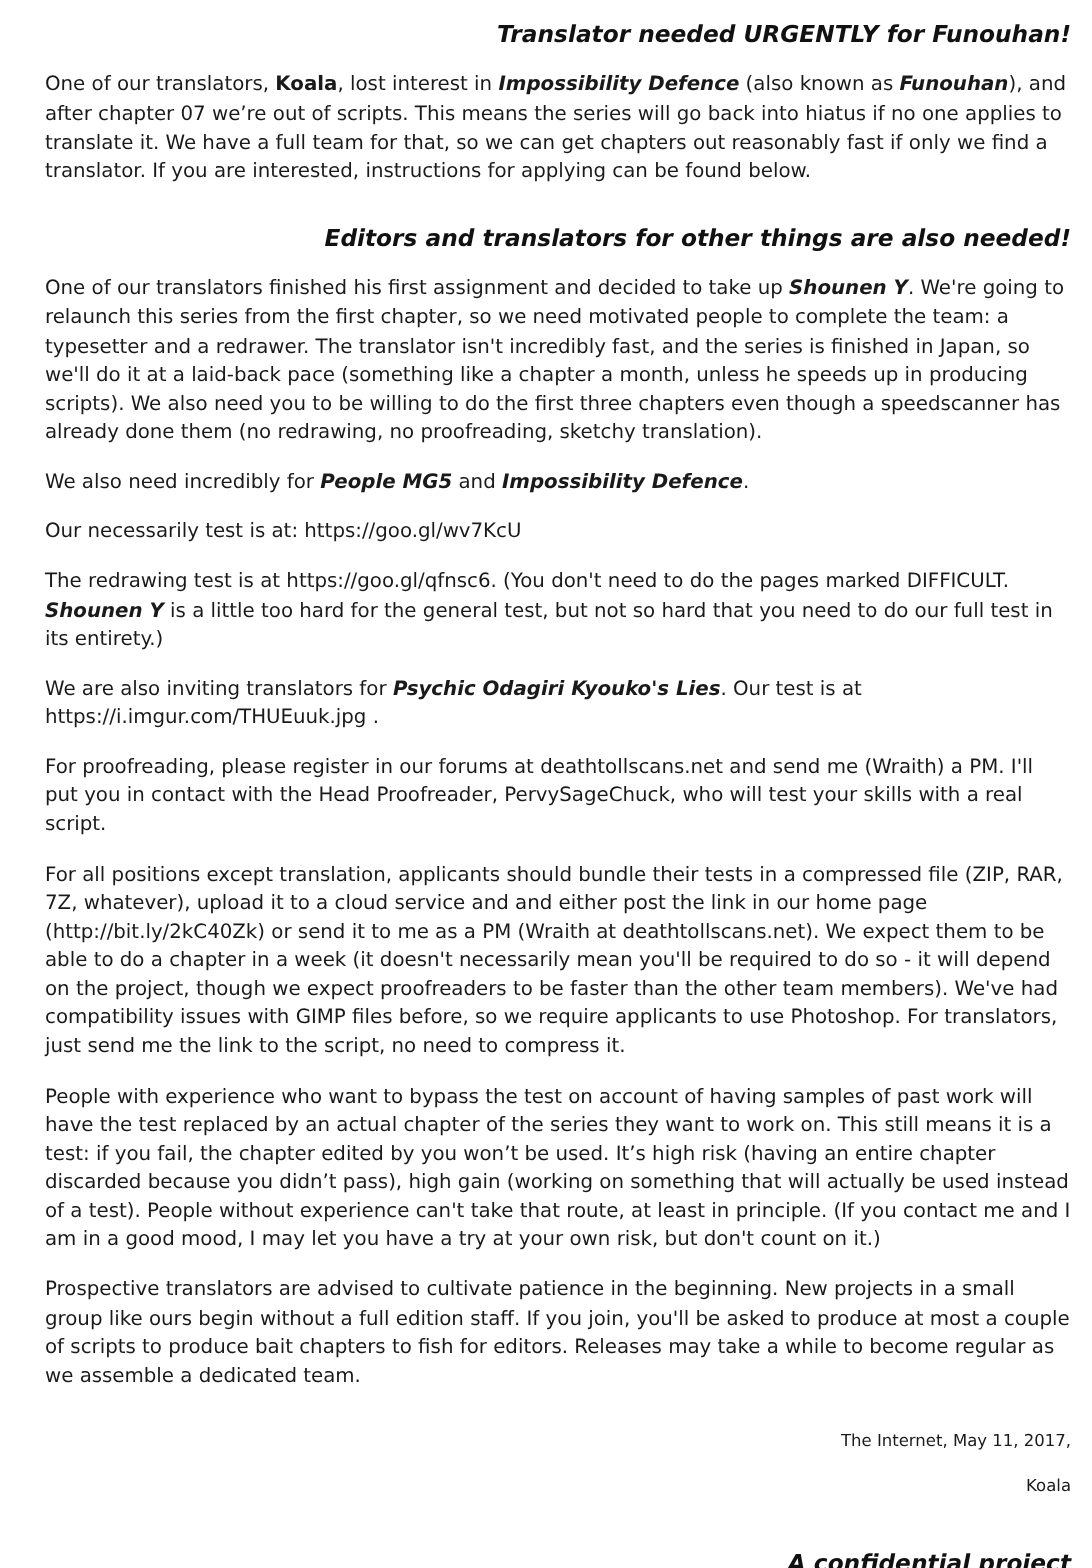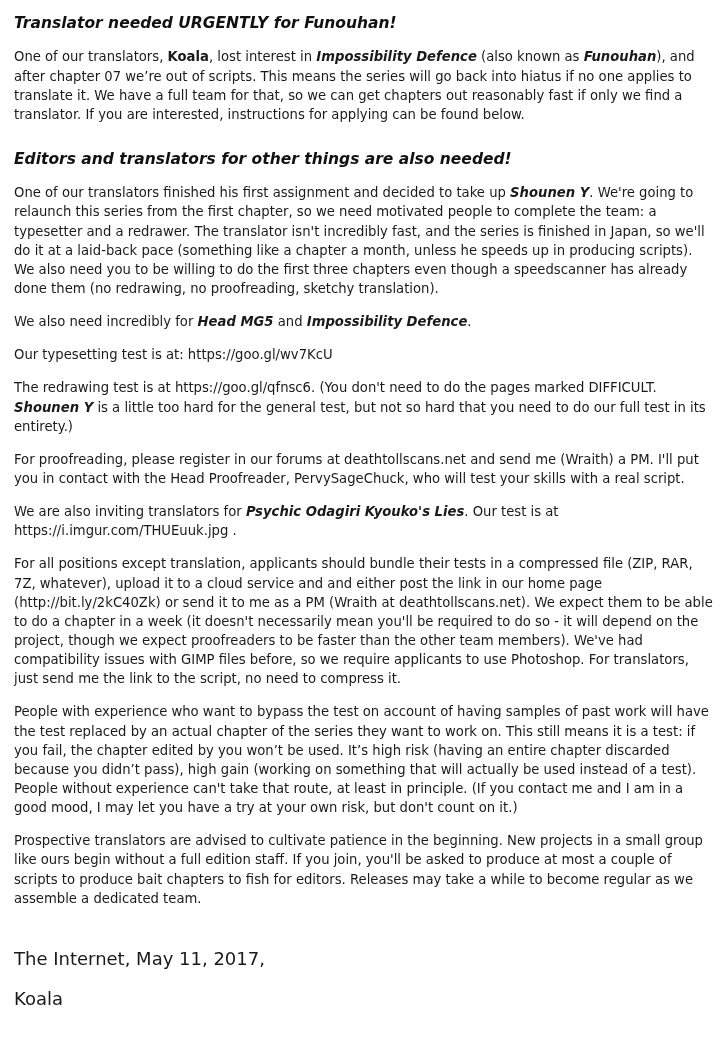--- a/index.html
+++ b/index.html
@@ -22,7 +22,7 @@
     font-size: 15.5px;
     font-weight: bold;
     font-style: italic;
-    text-align: left;
+    text-align: right;
     margin: 6px 0 14px 0;
     line-height: 1.25;
     color: #111111;

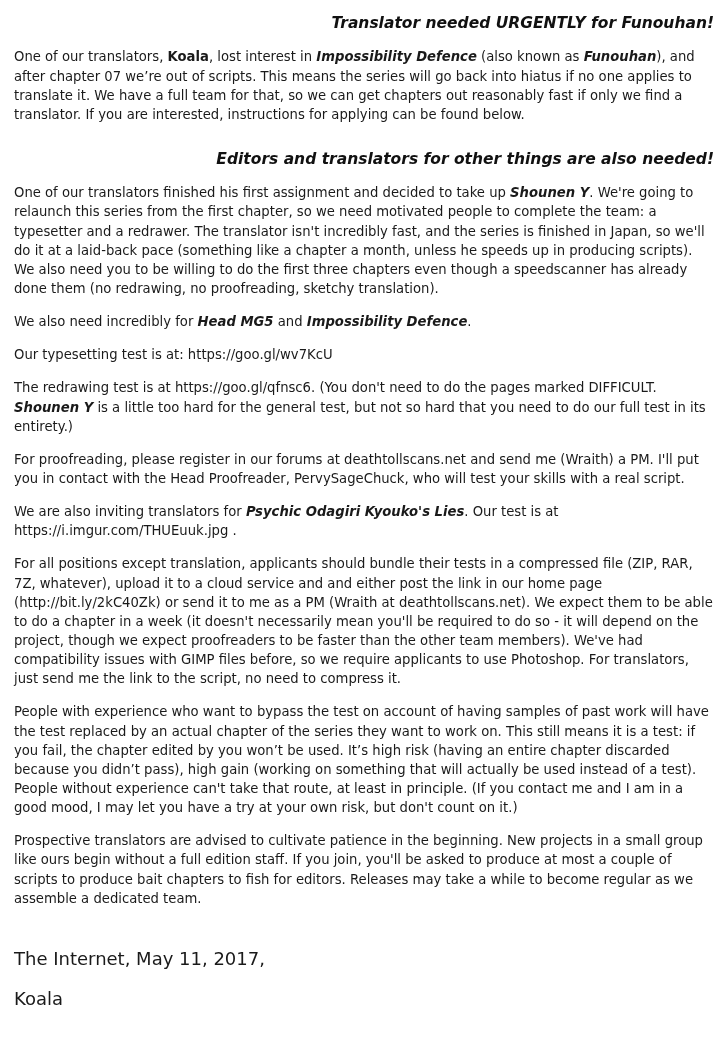--- a/index.html
+++ b/index.html
@@ -37,7 +37,7 @@
   p.para {
     font-size: 13.2px;
     line-height: 1.45;
-    margin: 0 0 14px 0;
+    margin: 0 0 14px 16px;
     text-align: left;
     color: #1a1a1a;
   }

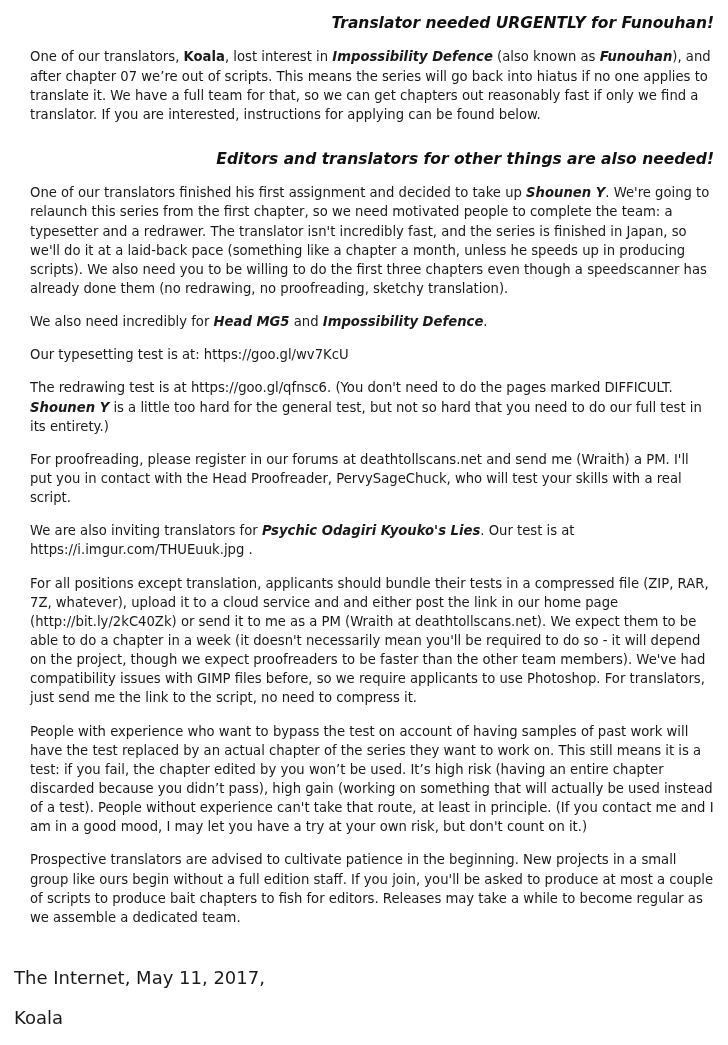--- a/index.html
+++ b/index.html
@@ -65,7 +65,7 @@
 
   <p class="para"><span>One of our translators finished his first assignment and decided to take up </span><span class="bi">Shounen Y</span><span>. We're going to relaunch this series from the first chapter, so we need motivated people to complete the team: a typesetter and a redrawer. The translator isn't incredibly fast, and the series is finished in Japan, so we'll do it at a laid-back pace (something like a chapter a month, unless he speeds up in producing scripts). We also need you to be willing to do the first three chapters even though a speedscanner has already done them (no redrawing, no proofreading, sketchy translation).</span></p>
 
-  <p class="para"><span>We also need incredibly for </span><span class="bi">Head MG5</span><span> and </span><span class="bi">Impossibility Defence</span><span>.</span></p>
+  <p class="para"><span>We also need incredibly for </span><span class="bi">People MG5</span><span> and </span><span class="bi">Impossibility Defence</span><span>.</span></p>
 
   <p class="para">Our typesetting test is at: https://goo.gl/wv7KcU</p>
 

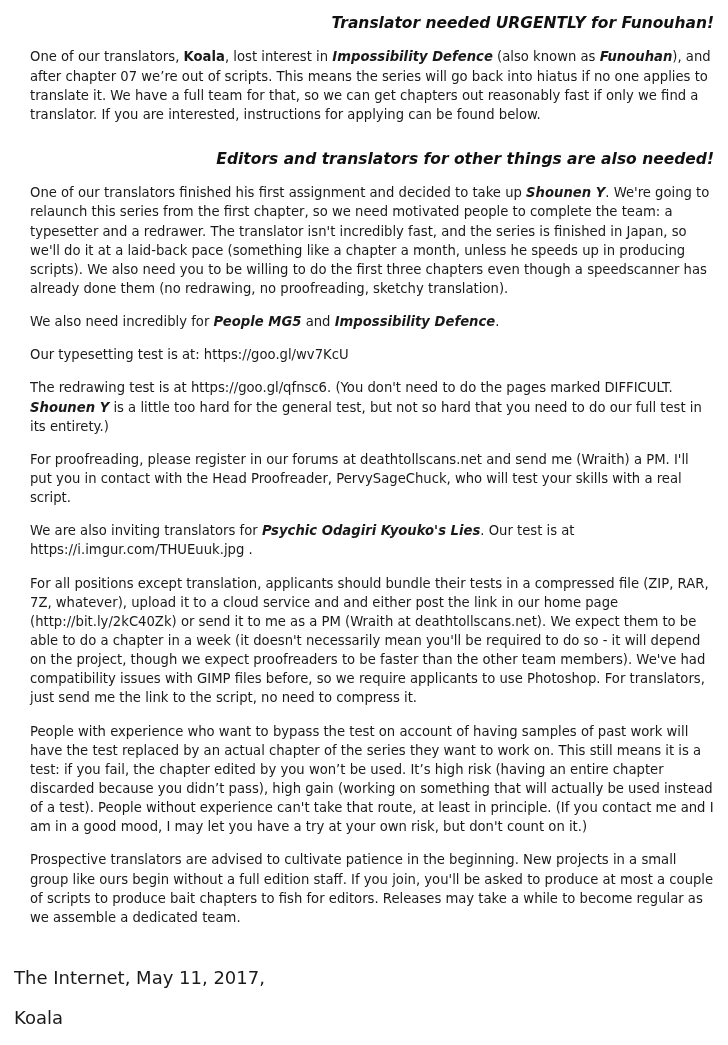--- a/index.html
+++ b/index.html
@@ -67,7 +67,7 @@
 
   <p class="para"><span>We also need incredibly for </span><span class="bi">People MG5</span><span> and </span><span class="bi">Impossibility Defence</span><span>.</span></p>
 
-  <p class="para">Our typesetting test is at: https://goo.gl/wv7KcU</p>
+  <p class="para">Our necessarily test is at: https://goo.gl/wv7KcU</p>
 
   <p class="para"><span>The redrawing test is at https://goo.gl/qfnsc6. (You don't need to do the pages marked DIFFICULT. </span><span class="bi">Shounen Y</span><span> is a little too hard for the general test, but not so hard that you need to do our full test in its entirety.)</span></p>
 

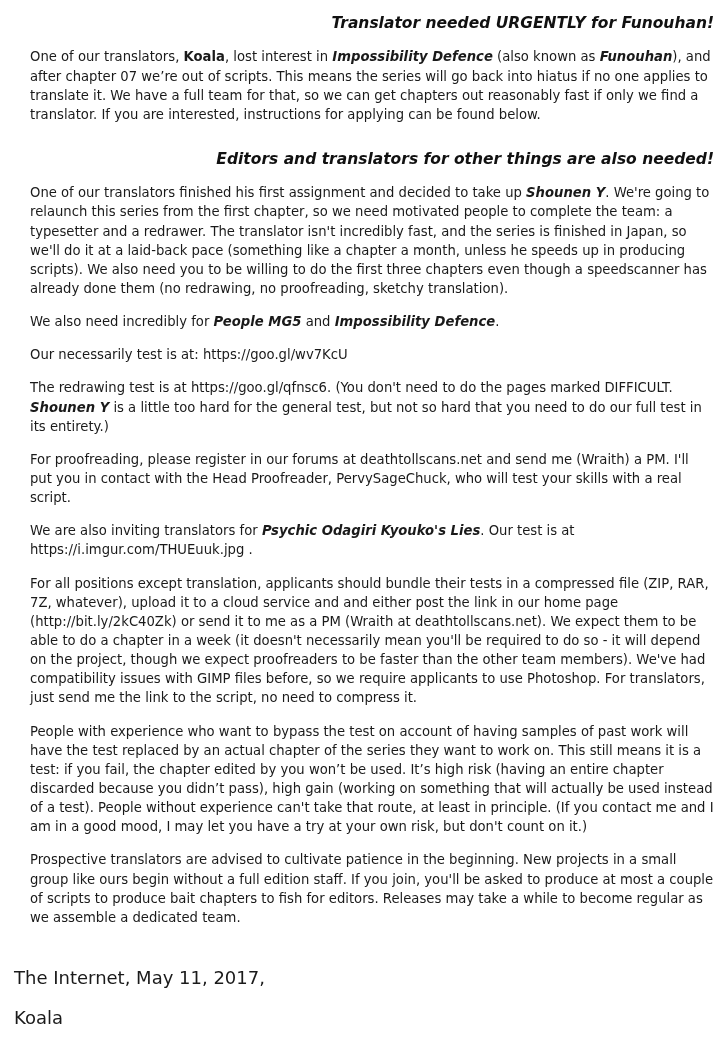--- a/index.html
+++ b/index.html
@@ -71,9 +71,9 @@
 
   <p class="para"><span>The redrawing test is at https://goo.gl/qfnsc6. (You don't need to do the pages marked DIFFICULT. </span><span class="bi">Shounen Y</span><span> is a little too hard for the general test, but not so hard that you need to do our full test in its entirety.)</span></p>
 
+  <p class="para"><span>We are also inviting translators for </span><span class="bi">Psychic Odagiri Kyouko's Lies</span><span>. Our test is at https://i.imgur.com/THUEuuk.jpg .</span></p>
+
   <p class="para">For proofreading, please register in our forums at deathtollscans.net and send me (Wraith) a PM. I'll put you in contact with the Head Proofreader, PervySageChuck, who will test your skills with a real script.</p>
-
-  <p class="para"><span>We are also inviting translators for </span><span class="bi">Psychic Odagiri Kyouko's Lies</span><span>. Our test is at https://i.imgur.com/THUEuuk.jpg .</span></p>
 
   <p class="para">For all positions except translation, applicants should bundle their tests in a compressed file (ZIP, RAR, 7Z, whatever), upload it to a cloud service and and either post the link in our home page (http://bit.ly/2kC40Zk) or send it to me as a PM (Wraith at deathtollscans.net). We expect them to be able to do a chapter in a week (it doesn't necessarily mean you'll be required to do so - it will depend on the project, though we expect proofreaders to be faster than the other team members). We've had compatibility issues with GIMP files before, so we require applicants to use Photoshop. For translators, just send me the link to the script, no need to compress it.</p>
 

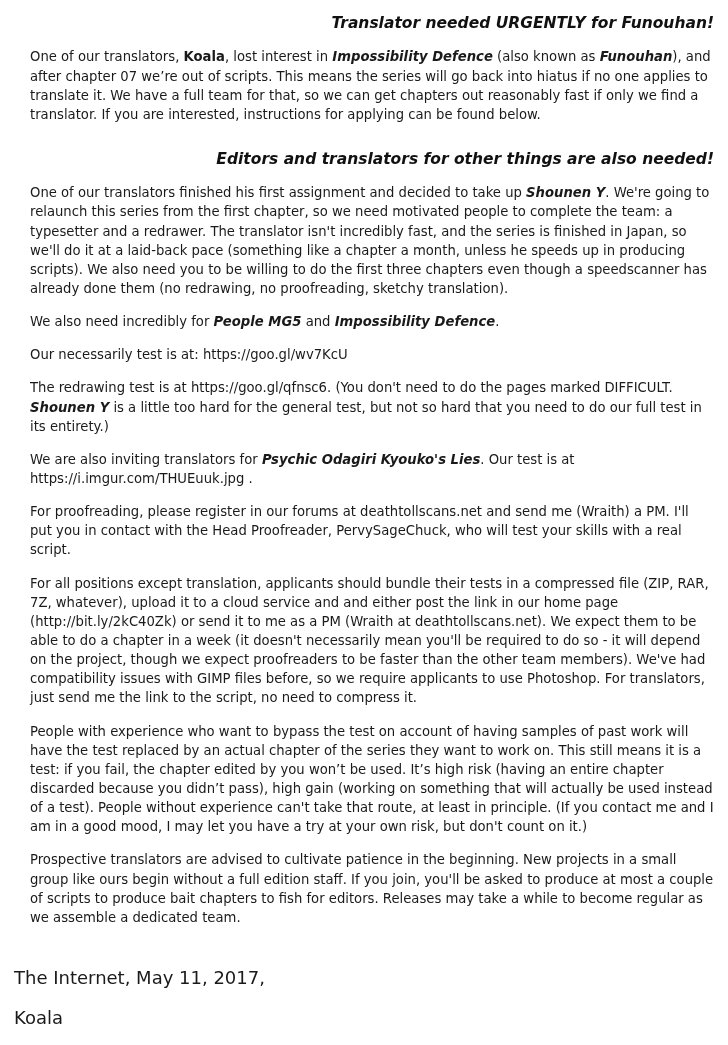--- a/index.html
+++ b/index.html
@@ -44,9 +44,9 @@
   b, .b { font-weight: bold; }
   .bi { font-weight: bold; font-style: italic; }
   .sig-block {
-    margin-top: 38px;
-    text-align: left;
-    font-size: 18px;
+    margin-top: 26px;
+    text-align: right;
+    font-size: 11px;
     line-height: 1.45;
   }
   .sig-line { margin: 0; }

